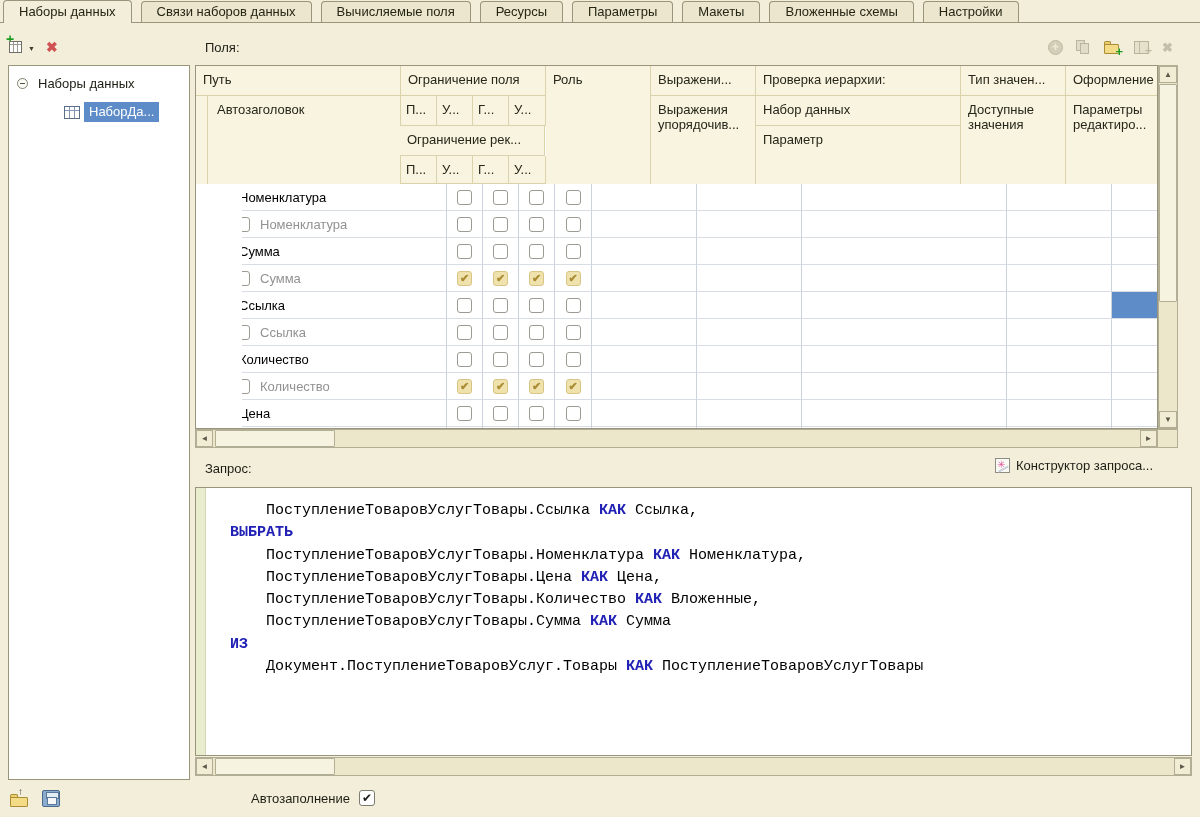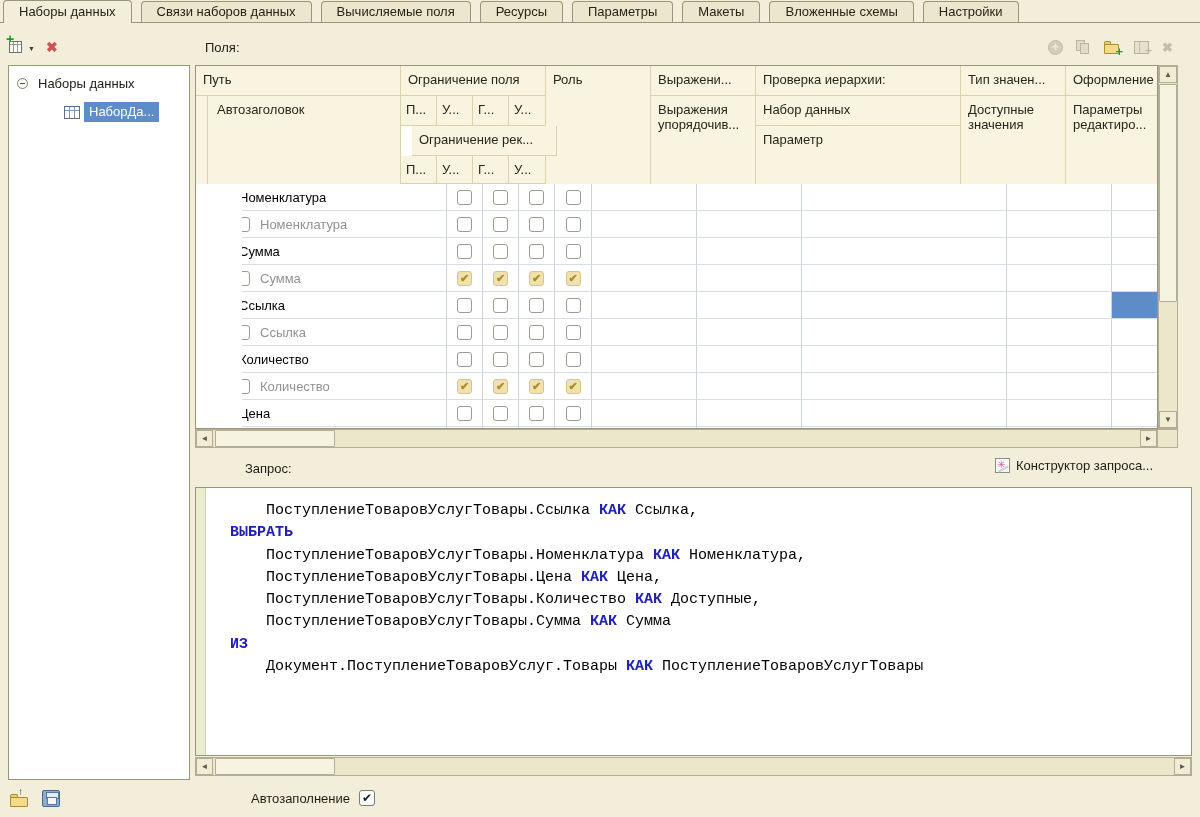--- a/index.html
+++ b/index.html
@@ -215,7 +215,7 @@
         <div class="hc" style="position: relative; float: left; width: 36px; height: 30px; padding-left: 5px;">Г...</div>
         <div class="hc" style="position: relative; float: left; width: 37px; height: 30px; padding-left: 5px;">У...</div>
       </div>
-    <div class="hc" style="left:216px;top:60px;width:145px;height:30px">Ограничение рек...</div>
+    <div class="hc" style="left:204px;top:60px;width:145px;height:30px">Ограничение рек...</div>
     <div id="cb-head-d" style="position:absolute;left:205px;top:90px">
         <div class="hc" style="position: relative; float: left; width: 36px; height: 28px; padding-left: 5px;">П...</div>
         <div class="hc" style="position: relative; float: left; width: 36px; height: 28px; padding-left: 5px;">У...</div>

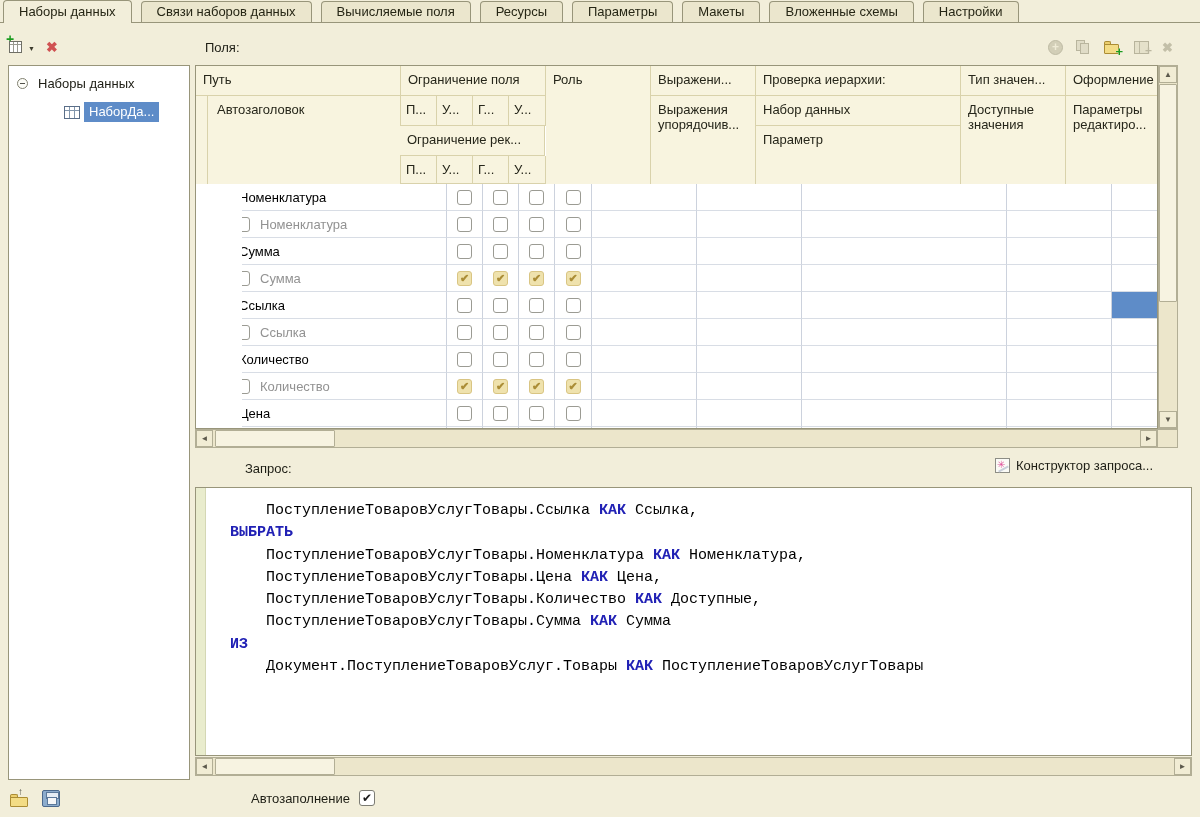--- a/index.html
+++ b/index.html
@@ -110,7 +110,7 @@
   #h-scroll-query { position:absolute; left:195px; top:757px; width:997px; height:19px; background:#ece6cb; border:1px solid #b2ae95; }
 
   
-  #query-label { position:absolute; left:205px; top:461px;margin-left:40px; }
+  #query-label { position:absolute; left:205px; top:461px; }
   #query-designer-btn { position:absolute; left:995px; top:458px; display:flex; gap:6px; align-items:center; cursor:pointer; color:#1f1f16; }
   .qd-ico { width:15px; height:15px; background:#fbfbf6; border:1px solid #8d8d85; position:relative; }
   .qd-ico:before { content:"✳"; position:absolute; left:1px; top:0px; font-size:10px; color:#e0559c; }

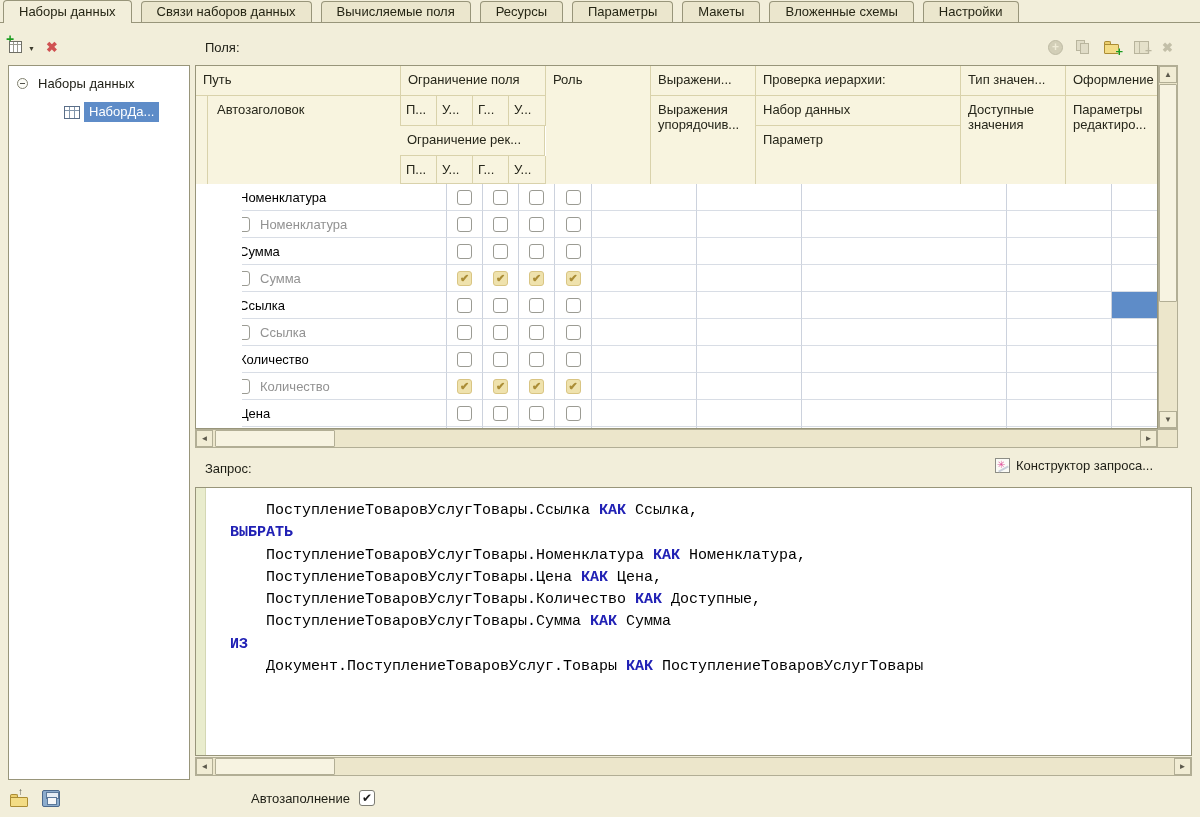--- a/index.html
+++ b/index.html
@@ -470,7 +470,7 @@
         <div class="q-line"><span class="kw">ВЫБРАТЬ</span></div>
         <div class="q-line"><span>    ПоступлениеТоваровУслугТовары.Номенклатура </span><span class="kw">КАК</span><span> Номенклатура,</span></div>
         <div class="q-line"><span>    ПоступлениеТоваровУслугТовары.Цена </span><span class="kw">КАК</span><span> Цена,</span></div>
-        <div class="q-line"><span>    ПоступлениеТоваровУслугТовары.Количество </span><span class="kw">КАК</span><span> Доступные,</span></div>
+        <div class="q-line"><span>    ПоступлениеТоваровУслугТовары.Количество </span><span class="kw">КАК</span><span> Вложенные,</span></div>
         <div class="q-line"><span>    ПоступлениеТоваровУслугТовары.Сумма </span><span class="kw">КАК</span><span> Сумма</span></div>
         <div class="q-line"><span class="kw">ИЗ</span></div>
         <div class="q-line"><span>    Документ.ПоступлениеТоваровУслуг.Товары </span><span class="kw">КАК</span><span> ПоступлениеТоваровУслугТовары</span></div>

